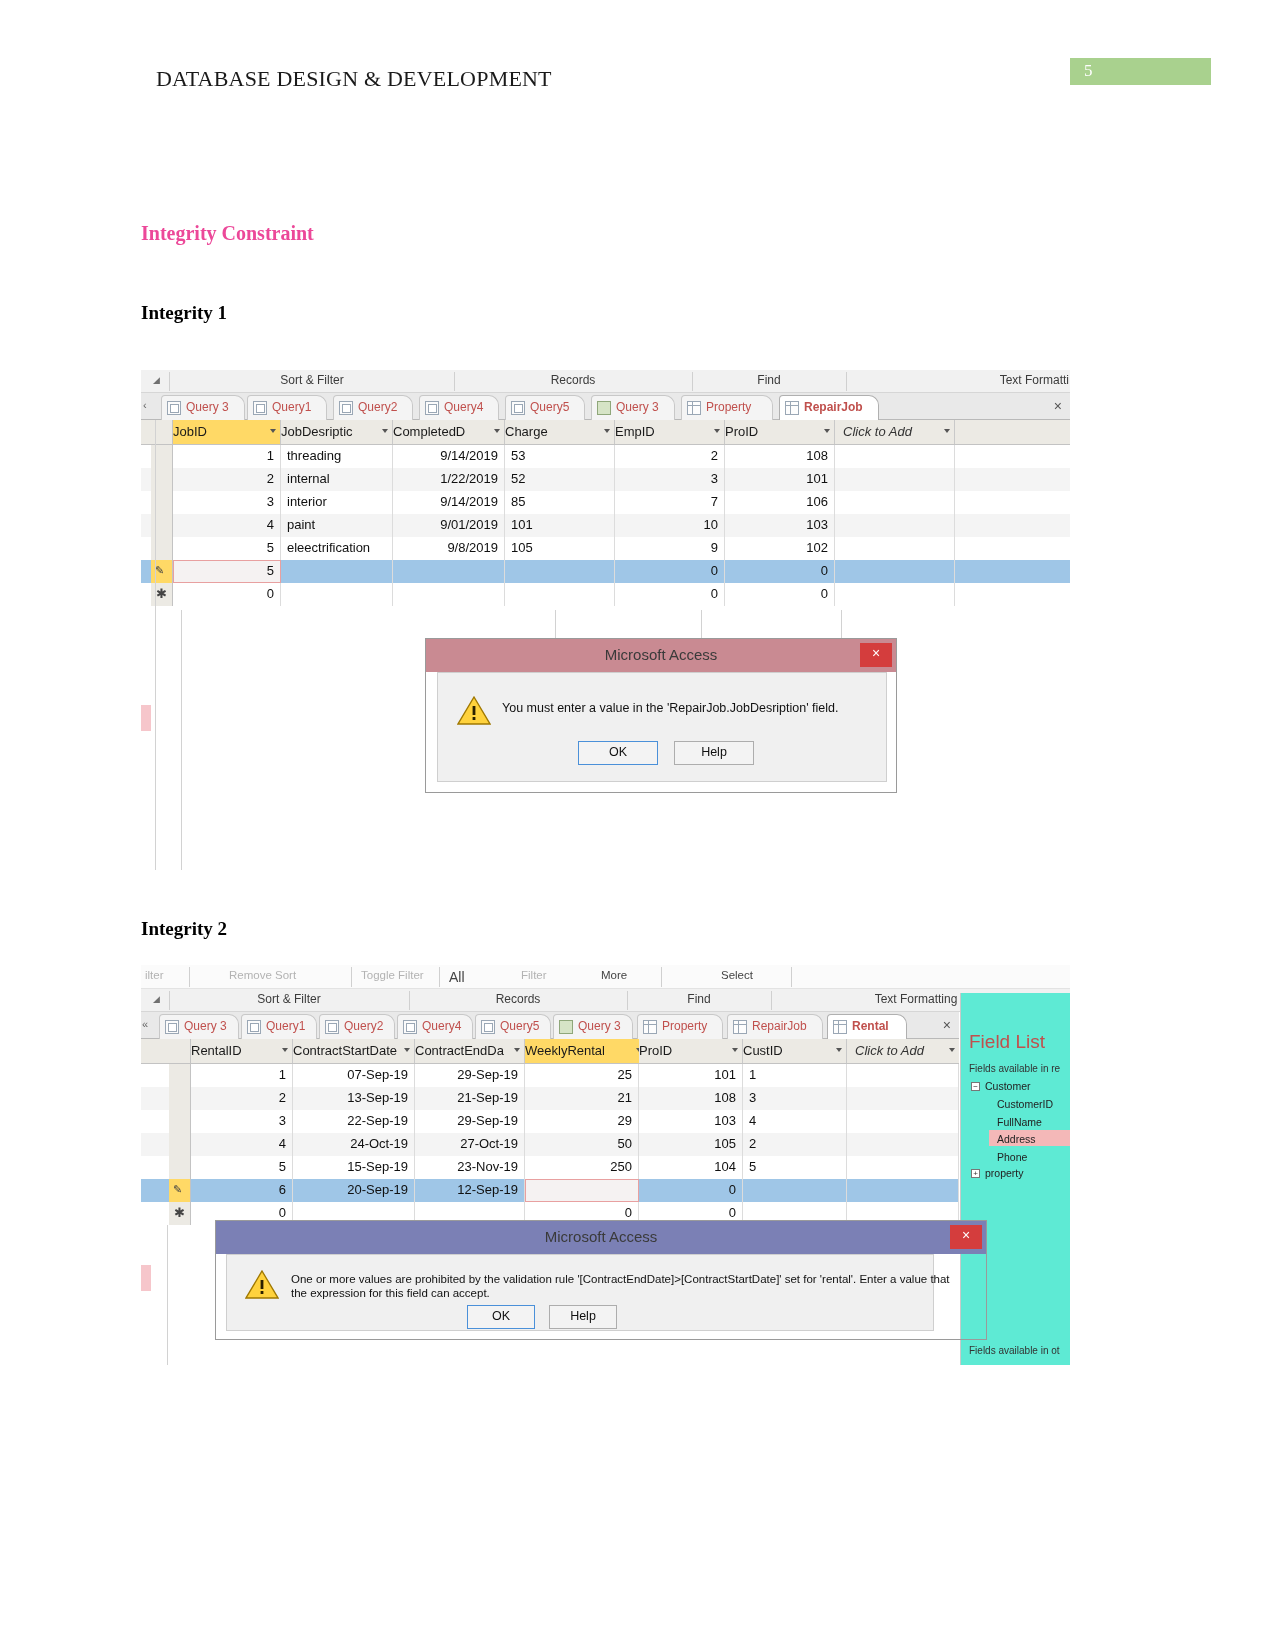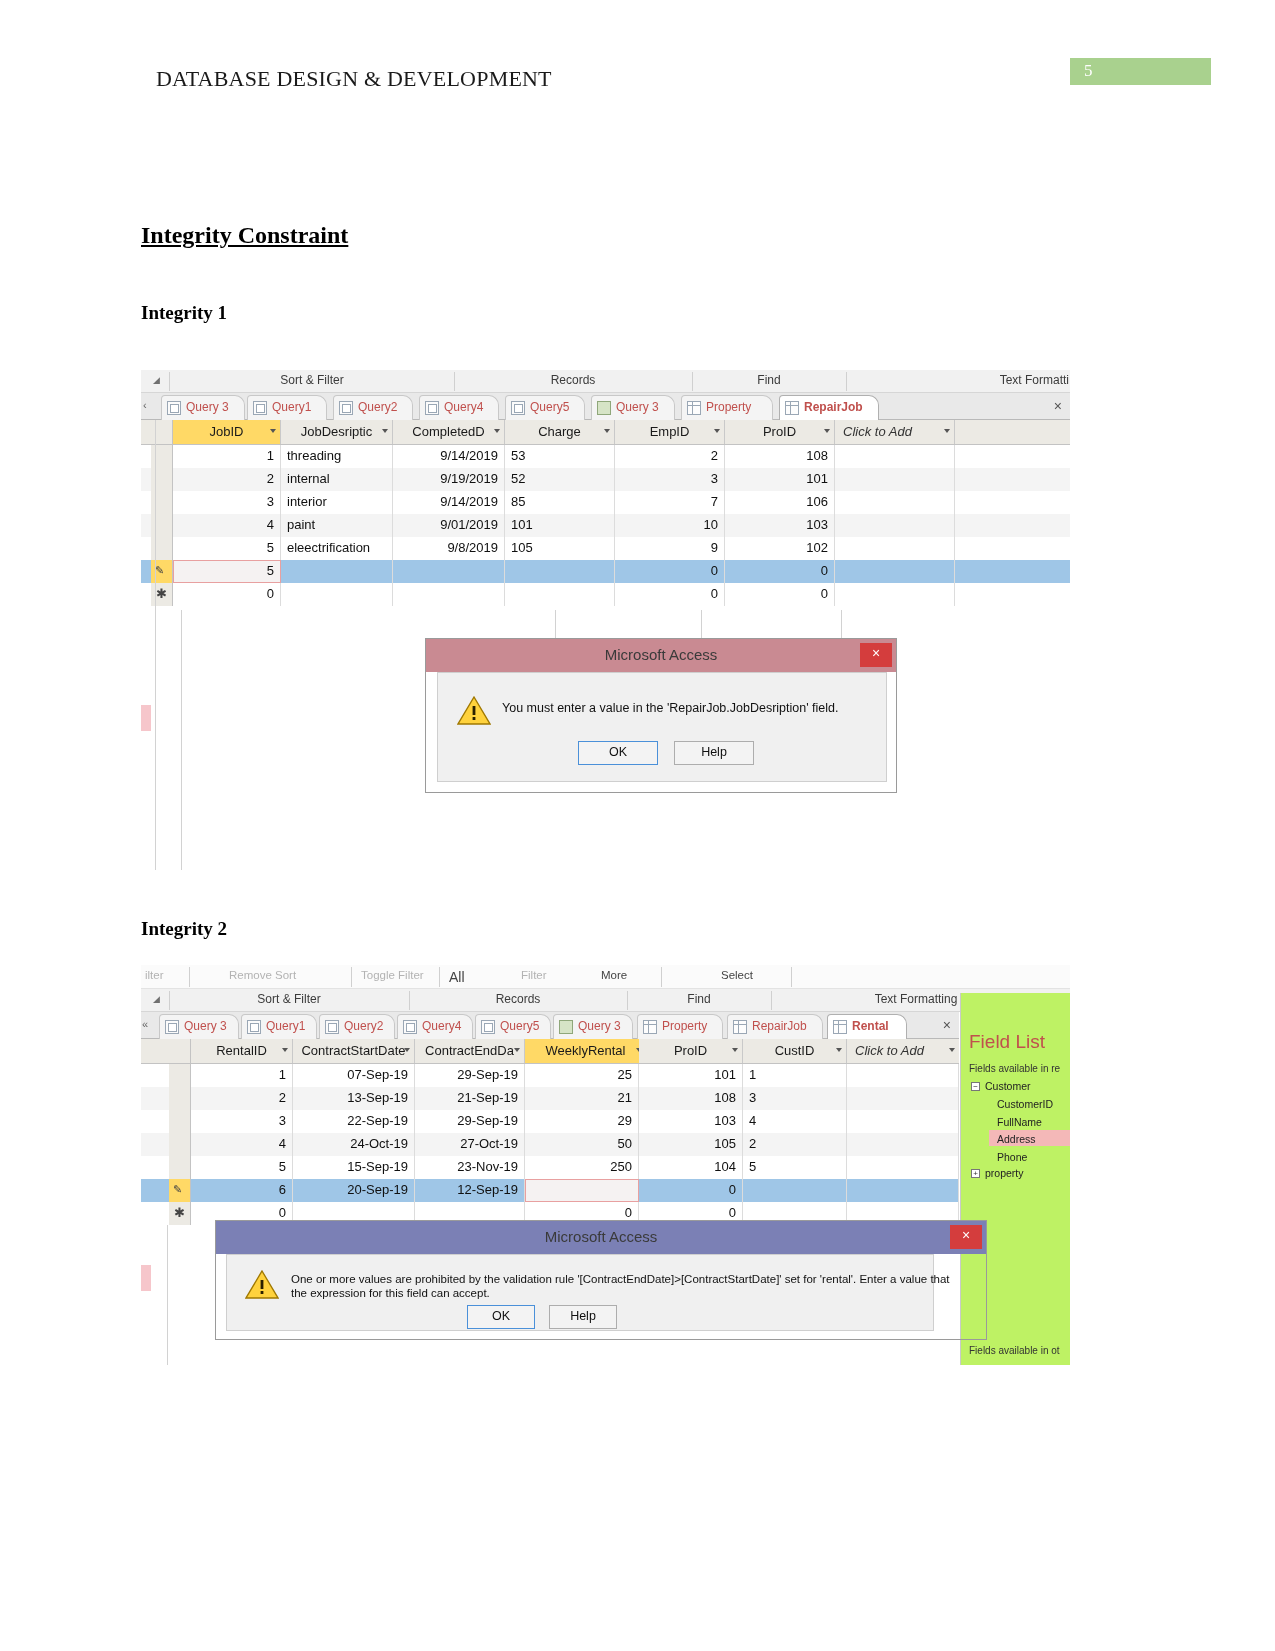--- a/index.html
+++ b/index.html
@@ -34,7 +34,7 @@
   .h-main {
     position:absolute; left:141px; top:222px;
     font-family:"Liberation Serif", serif;
-    font-weight:bold; font-size:24px; color:#000000;text-decoration:underline;
+    font-weight:bold; font-size:20px; color:#ec4899;
   }
   .h-sub1 {
     position:absolute; left:141px; top:302px;

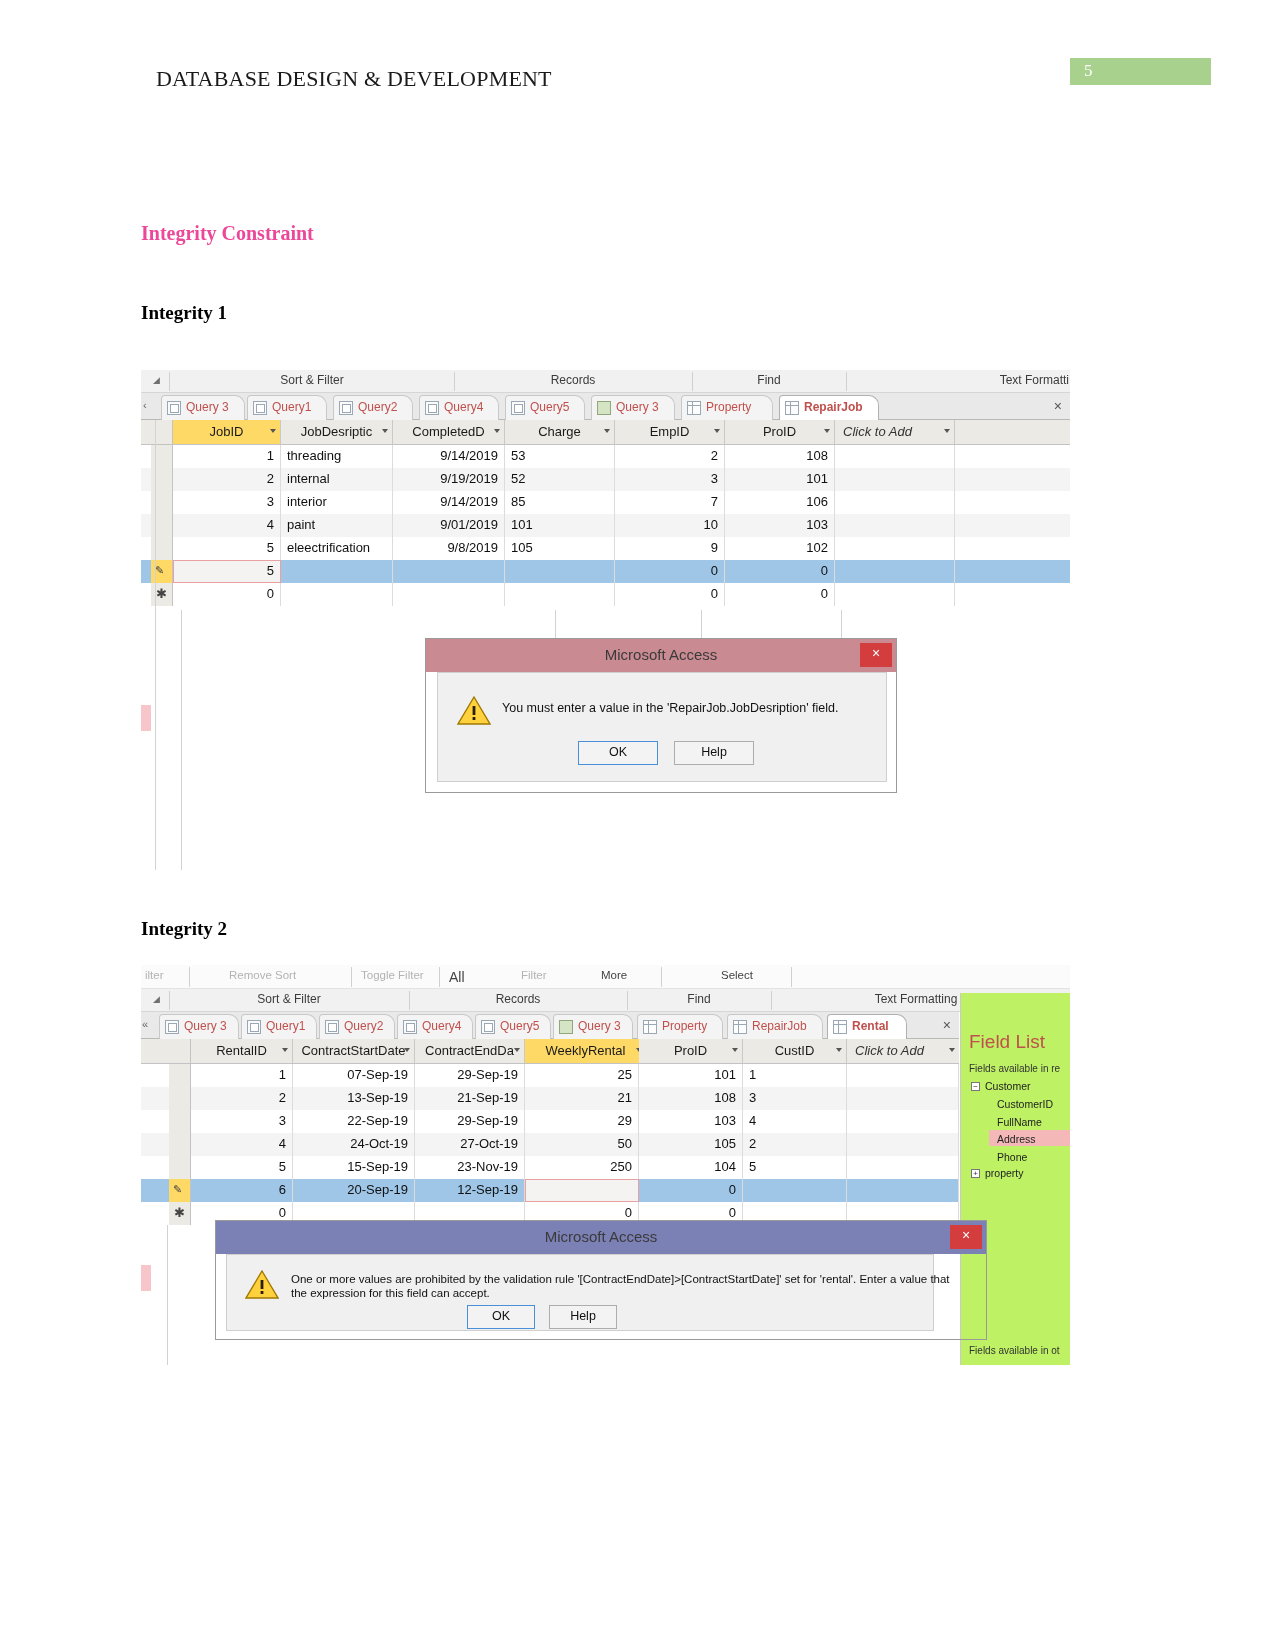--- a/index.html
+++ b/index.html
@@ -107,7 +107,7 @@
     position:absolute; top:0; height:24px;
     border-right:1px solid #c9c9c9;
     font-size:13px; color:#1a1a1a;
-    padding-top:4px; text-align:center;
+    padding-top:4px; text-align:left;
     background:#eceae4; white-space:nowrap; overflow:hidden;
   }
   .hcell.key { background:#ffd966; }

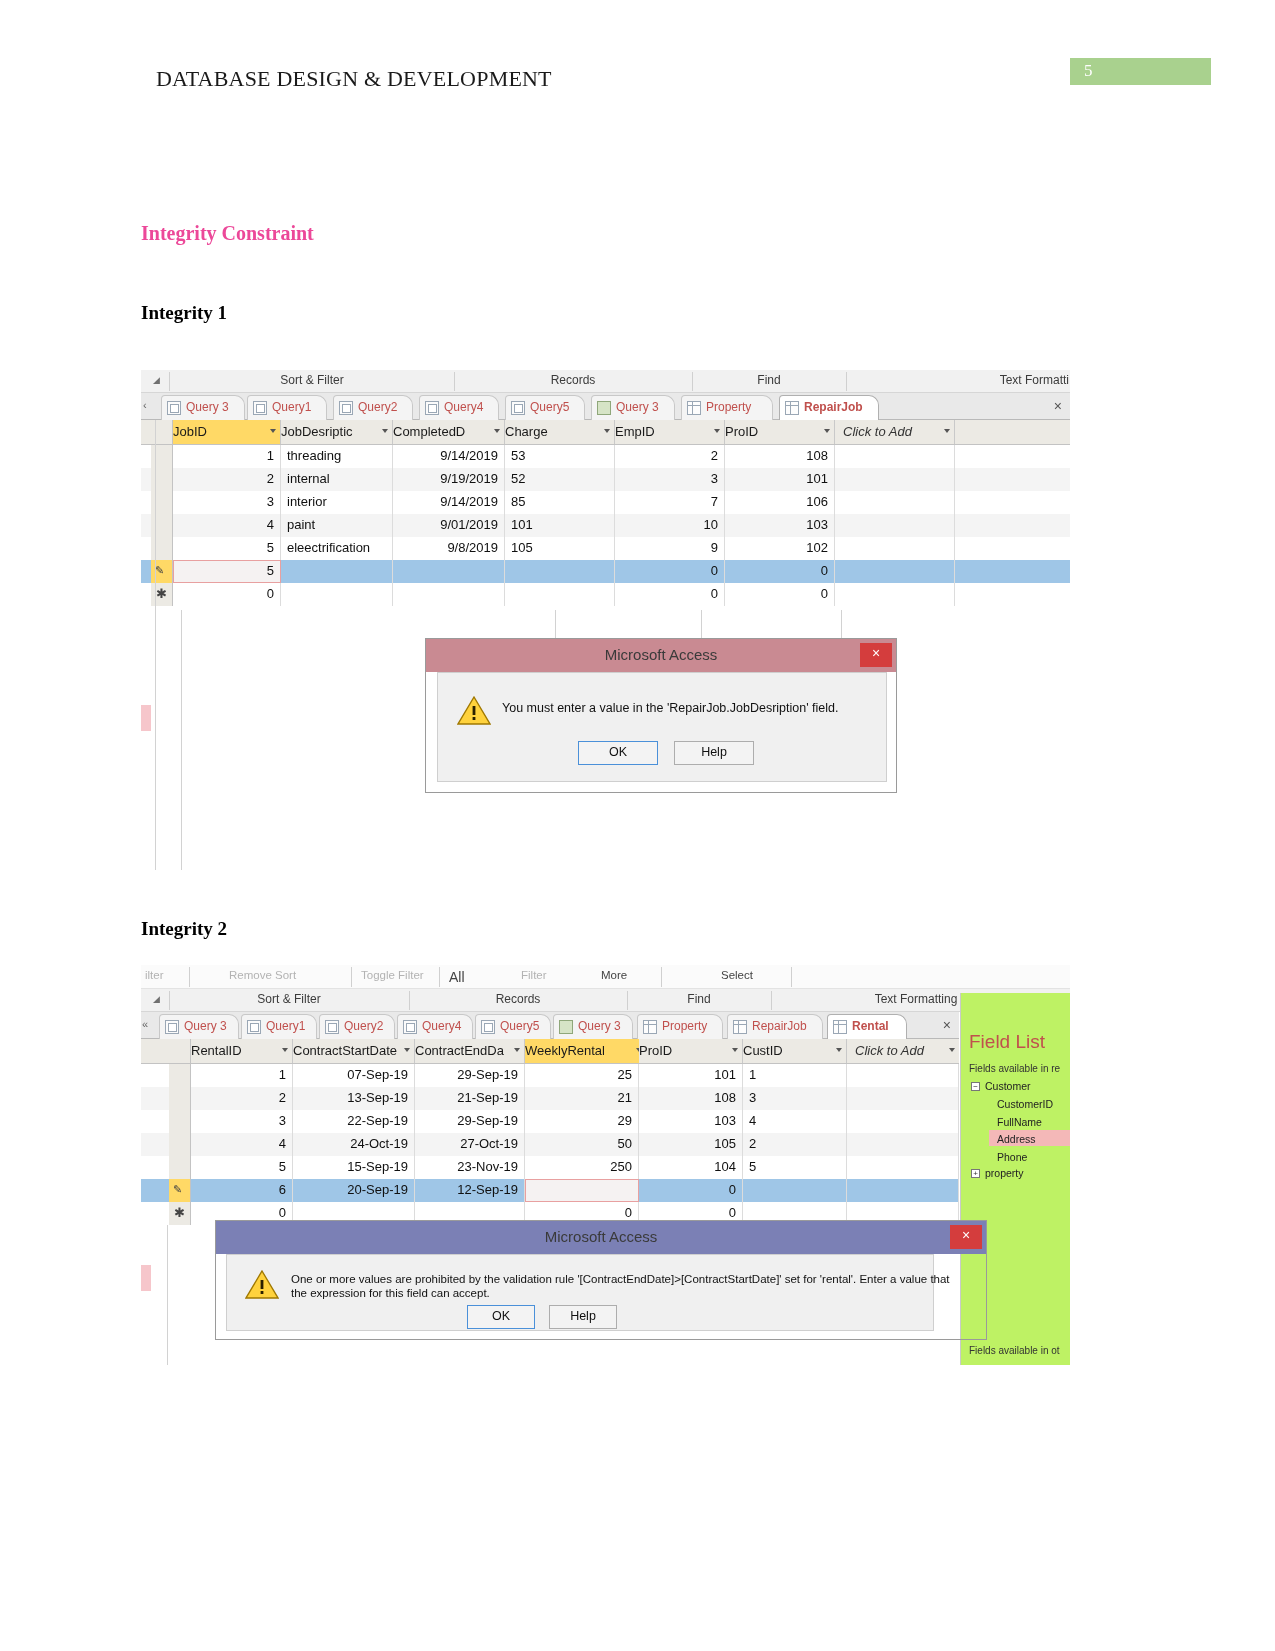--- a/index.html
+++ b/index.html
@@ -265,7 +265,7 @@
       <div class="rowsel"></div>
       <div class="dcell r" style="left:32px; width:108px">2</div>
       <div class="dcell l" style="left:140px; width:112px">internal</div>
-      <div class="dcell r" style="left:252px; width:112px">9/19/2019</div>
+      <div class="dcell r" style="left:252px; width:112px">1/22/2019</div>
       <div class="dcell l" style="left:364px; width:110px">52</div>
       <div class="dcell r" style="left:474px; width:110px">3</div>
       <div class="dcell r" style="left:584px; width:110px">101</div>

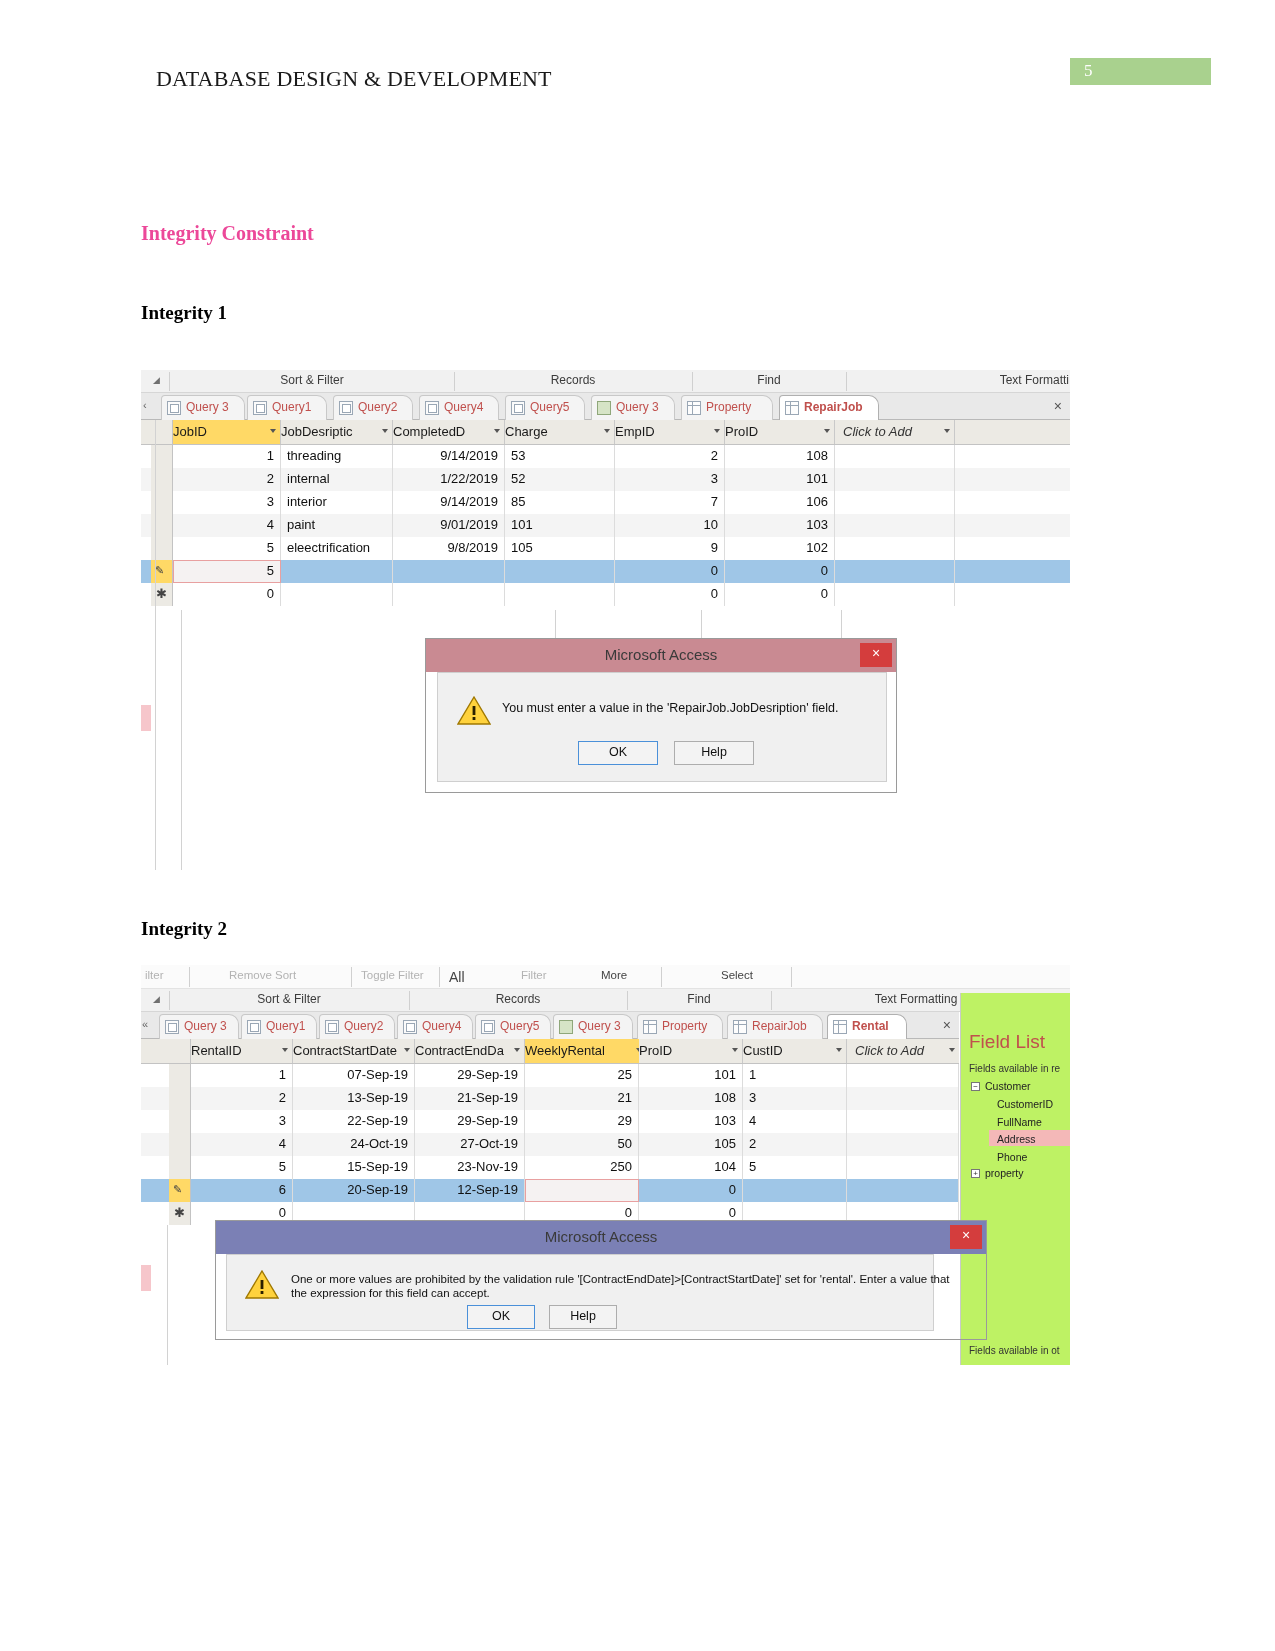--- a/index.html
+++ b/index.html
@@ -177,7 +177,7 @@
   .rb-item { position:absolute; top:4px; white-space:nowrap; }
   .fieldlist {
     position:absolute; top:28px; width:110px; height:372px;
-    background:#bef264; border-left:1px solid #c9c9c9;
+    background:#5eead4; border-left:1px solid #c9c9c9;
   }
   .fl-title {
     position:absolute; left:8px; top:38px;

